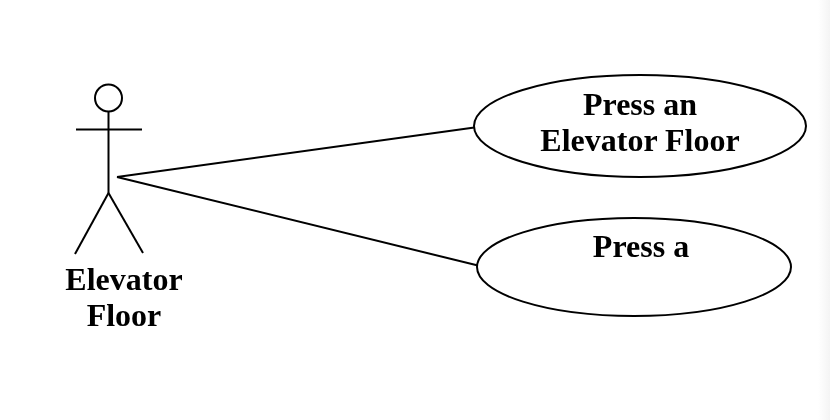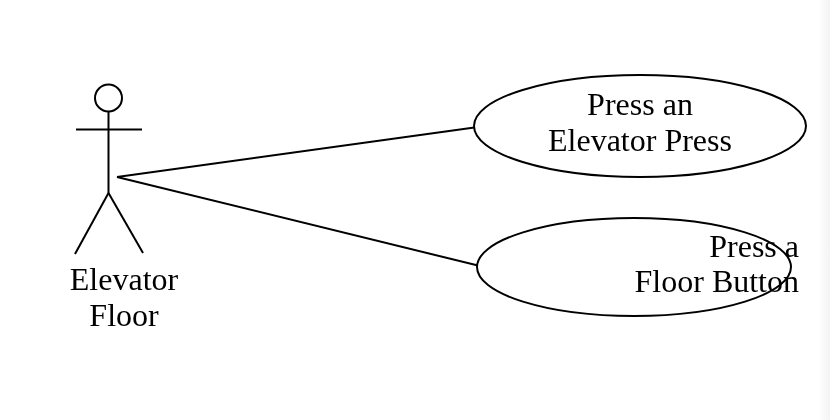--- a/index.html
+++ b/index.html
@@ -24,7 +24,7 @@
   .diagram-label {
     position: absolute;
     text-align: center;
-    font-weight: normal;
+    font-weight: bold;
     font-size: 32px;
     line-height: 36px;
     color: #000000;

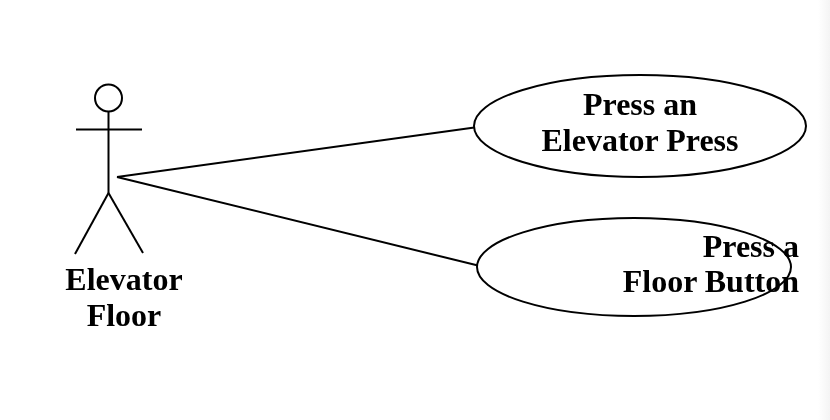--- a/index.html
+++ b/index.html
@@ -88,7 +88,7 @@
 
   <div class="diagram-label uc1-label">
     <span>Press an</span>
-    <span>Elevator Press</span>
+    <span>Elevator Floor</span>
   </div>
 
   <div class="diagram-label uc2-label">

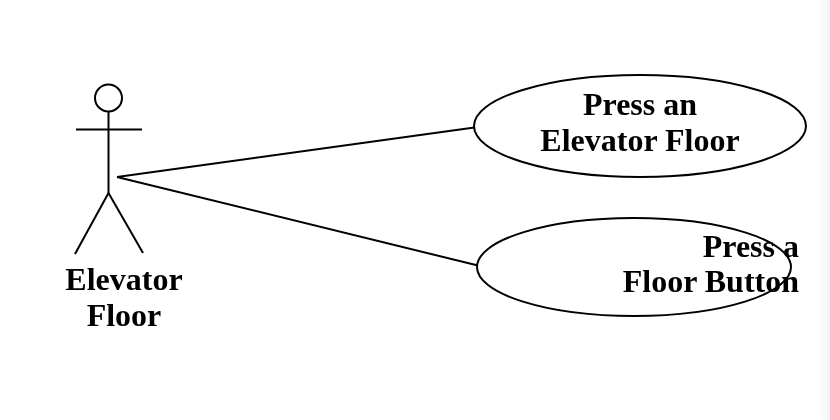--- a/index.html
+++ b/index.html
@@ -48,7 +48,6 @@
     top: 229px;
     width: 316px;
     line-height: 35px;
-    text-align: right;
   }
   .page-edge {
     position: absolute;

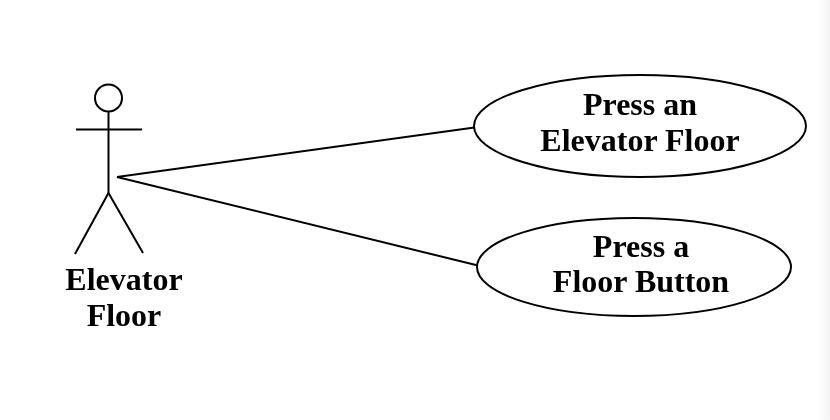--- a/index.html
+++ b/index.html
@@ -92,7 +92,6 @@
 
   <div class="diagram-label uc2-label">
     <span>Press a</span>
-    <span>Floor Button</span>
   </div>
 
   <div class="page-edge"></div>

